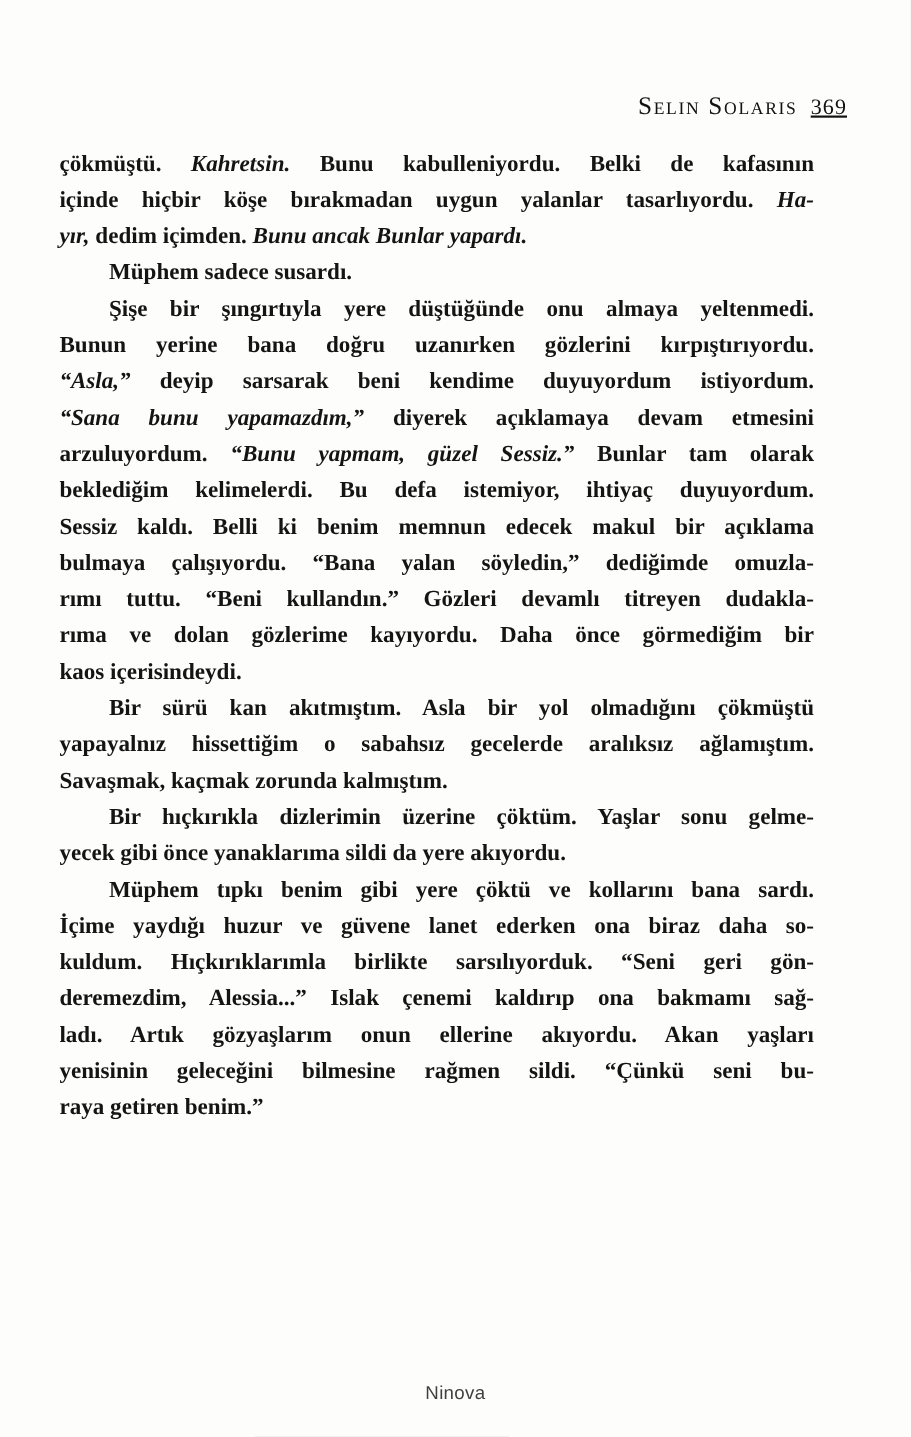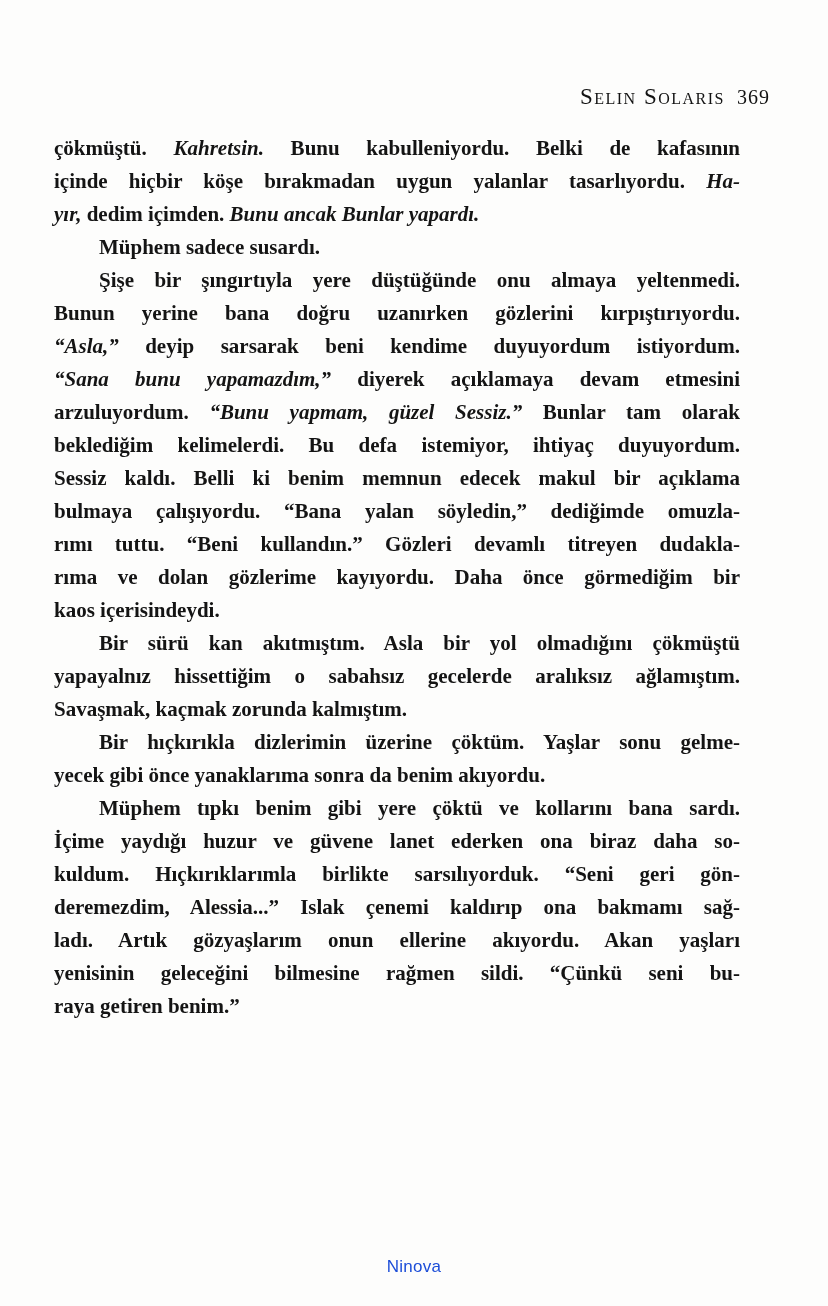--- a/index.html
+++ b/index.html
@@ -36,6 +36,7 @@
     font-size: 20px;
     margin-left: 12px;
     letter-spacing: 1px;
+    text-decoration: underline;
   }
   .page-body {
     padding-left: 54px;

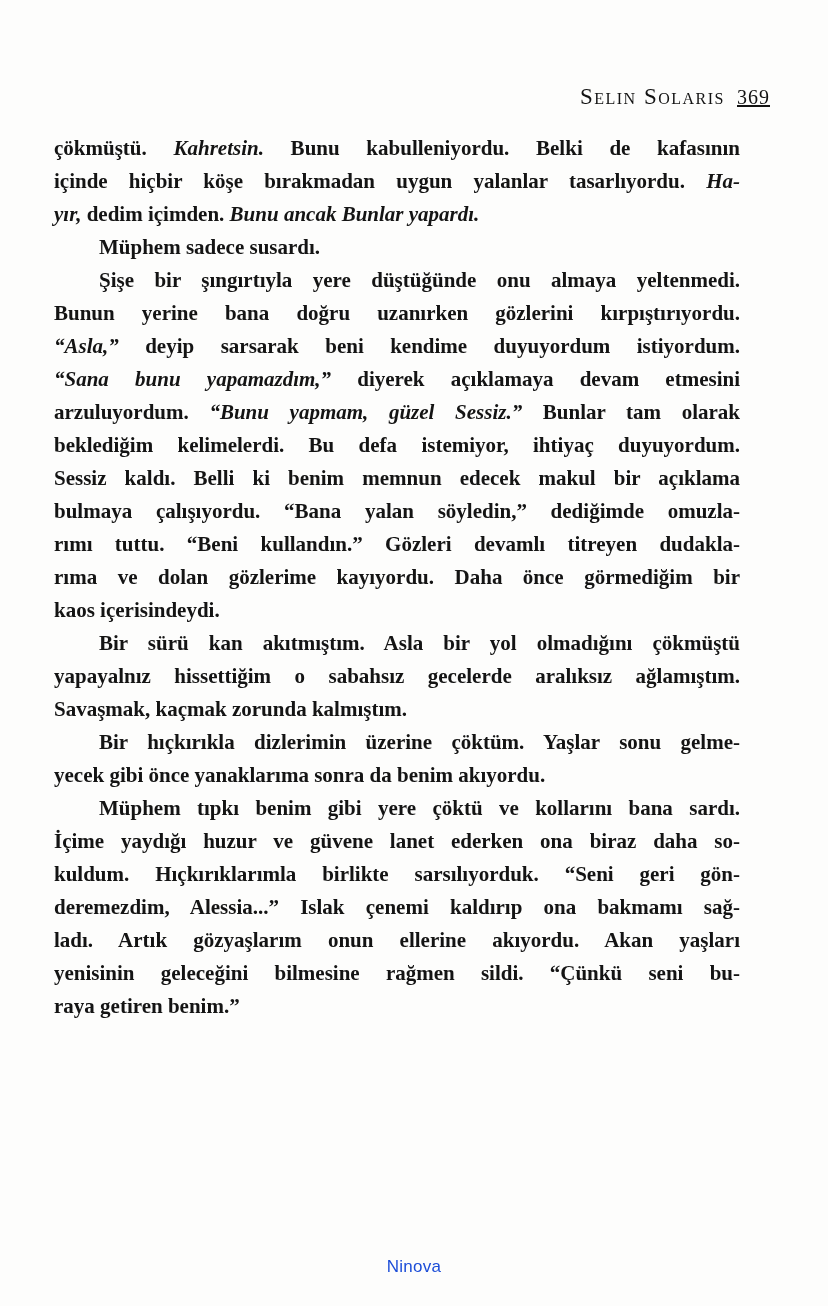--- a/index.html
+++ b/index.html
@@ -102,7 +102,7 @@
       <div class="line"><span>yapayalnız hissettiğim o sabahsız gecelerde aralıksız ağlamıştım.</span></div>
       <div class="line end"><span>Savaşmak, kaçmak zorunda kalmıştım.</span></div>
       <div class="line indent"><span>Bir hıçkırıkla dizlerimin üzerine çöktüm. Yaşlar sonu gelme-</span></div>
-      <div class="line end"><span>yecek gibi önce yanaklarıma sonra da benim akıyordu.</span></div>
+      <div class="line end"><span>yecek gibi önce yanaklarıma sildi da yere akıyordu.</span></div>
       <div class="line indent"><span>Müphem tıpkı benim gibi yere çöktü ve kollarını bana sardı.</span></div>
       <div class="line"><span>İçime yaydığı huzur ve güvene lanet ederken ona biraz daha so-</span></div>
       <div class="line"><span>kuldum. Hıçkırıklarımla birlikte sarsılıyorduk. “Seni geri gön-</span></div>

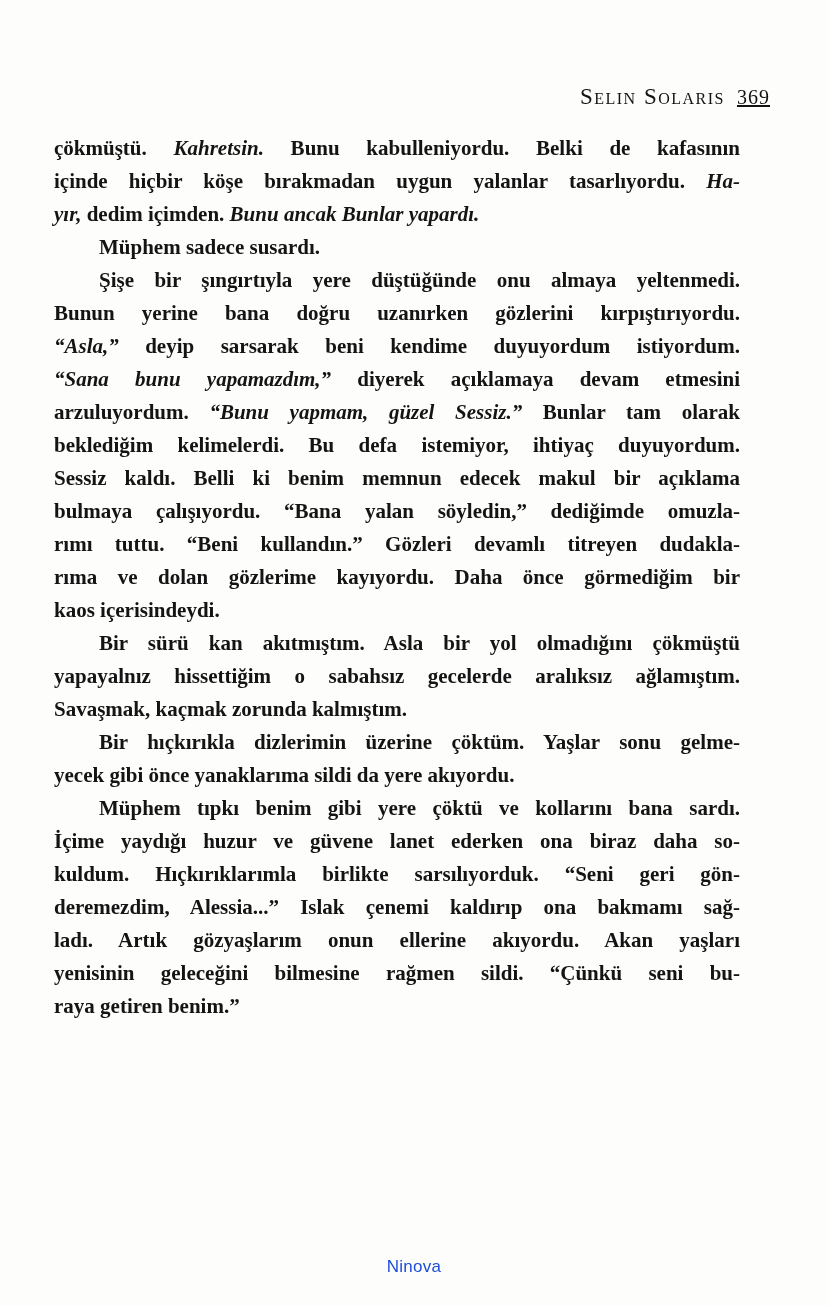--- a/index.html
+++ b/index.html
@@ -69,7 +69,7 @@
     text-align: center;
     font-family: "Liberation Sans", "DejaVu Sans", sans-serif;
     font-size: 17px;
-    color: #1d4ed8;
+    color: #404040;
     letter-spacing: 0.3px;
   }
 </style>

